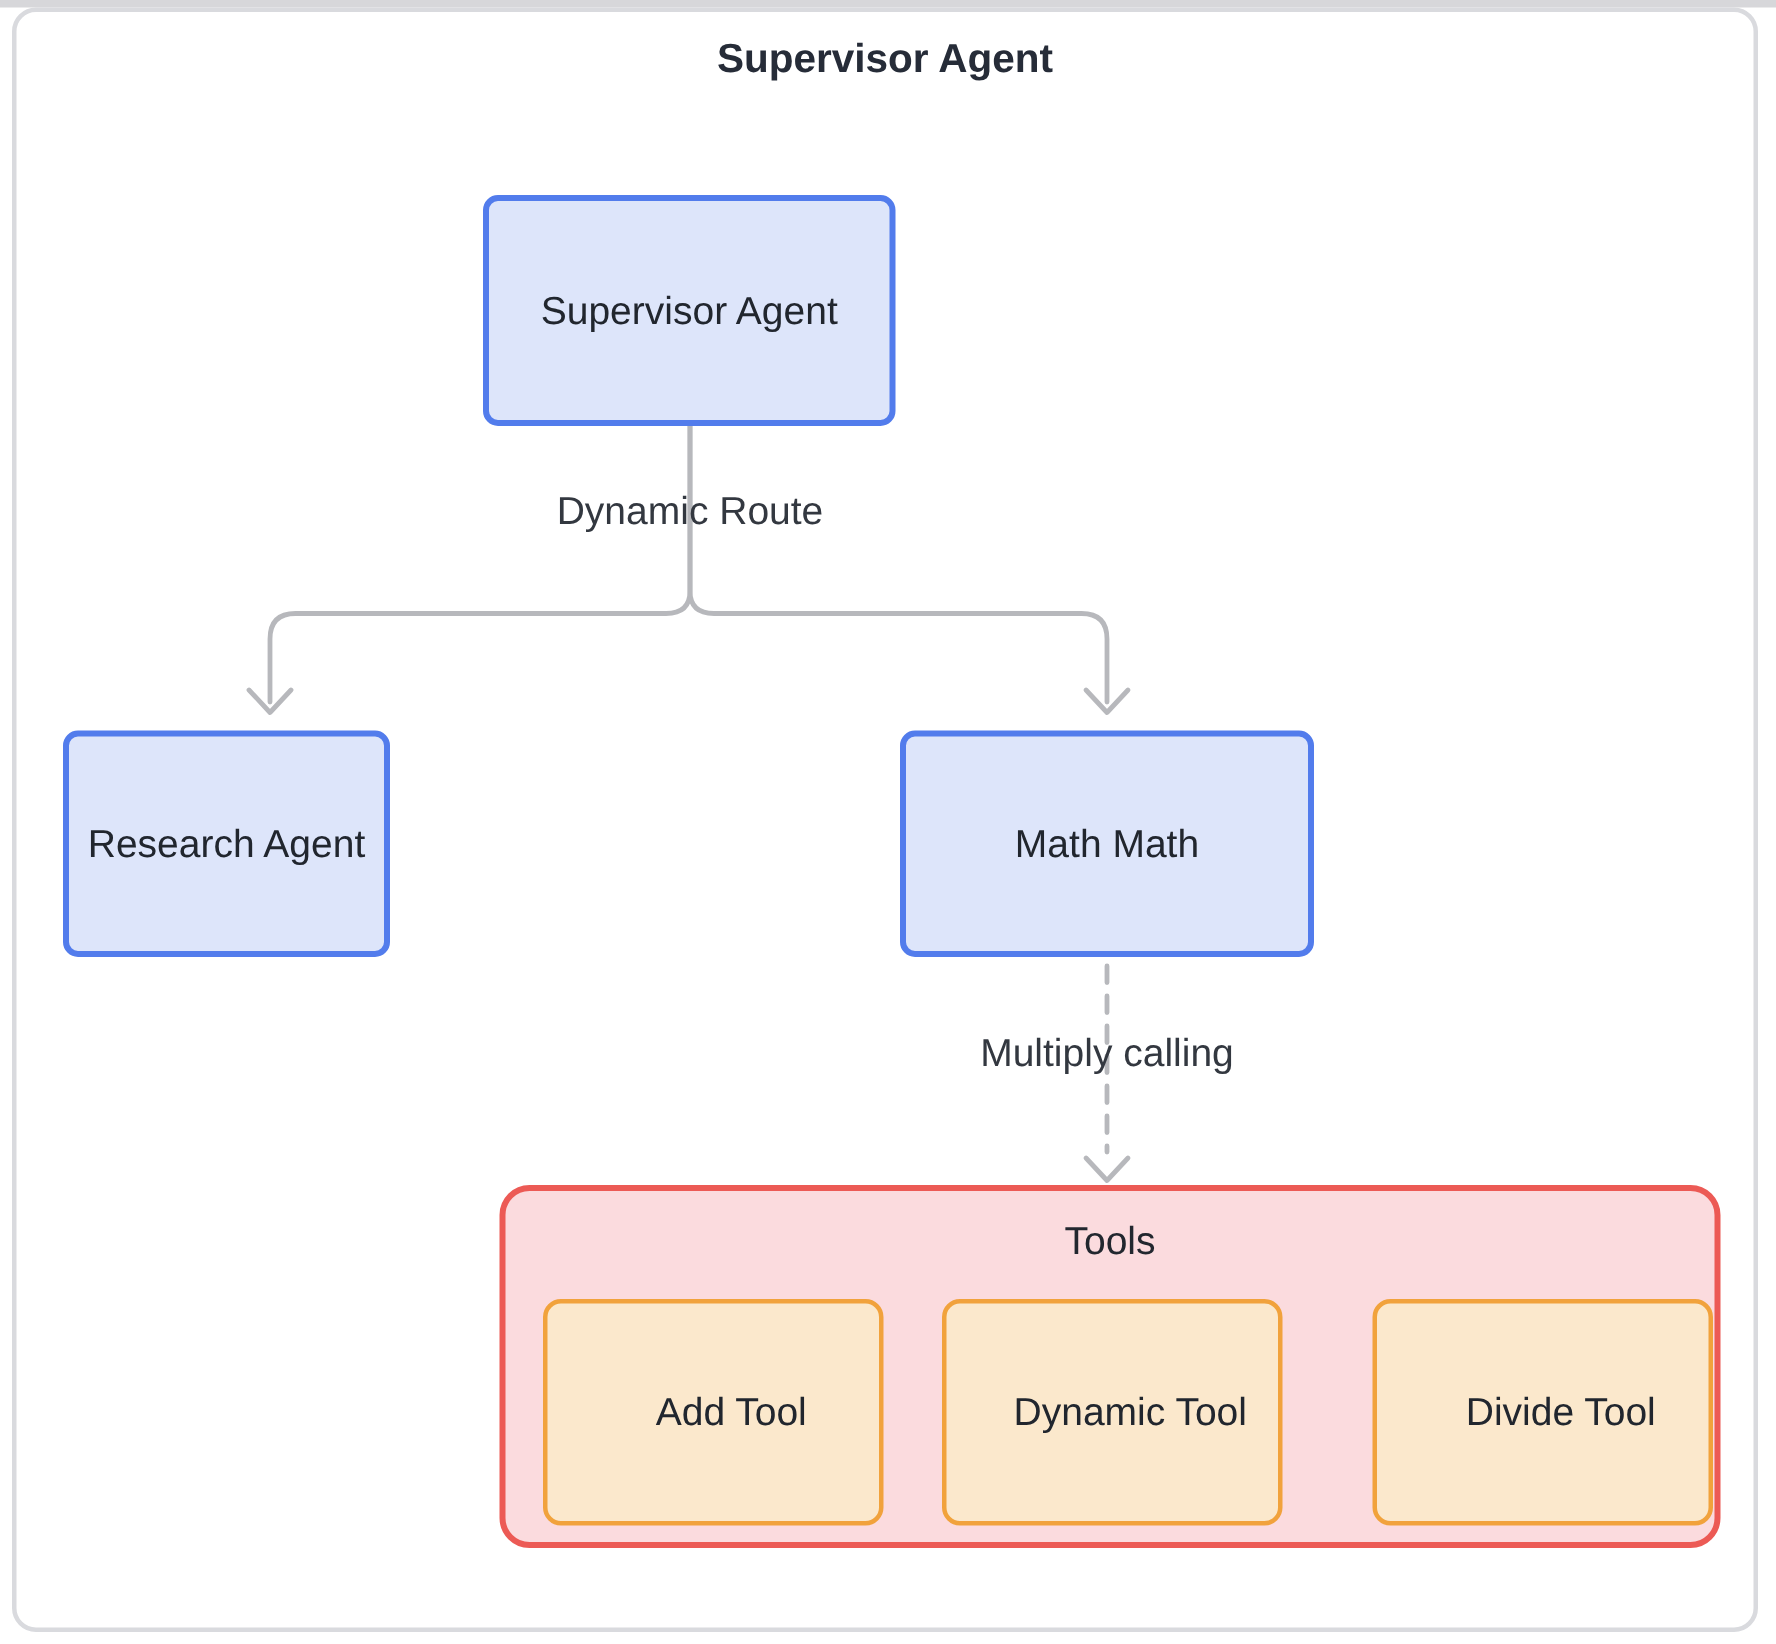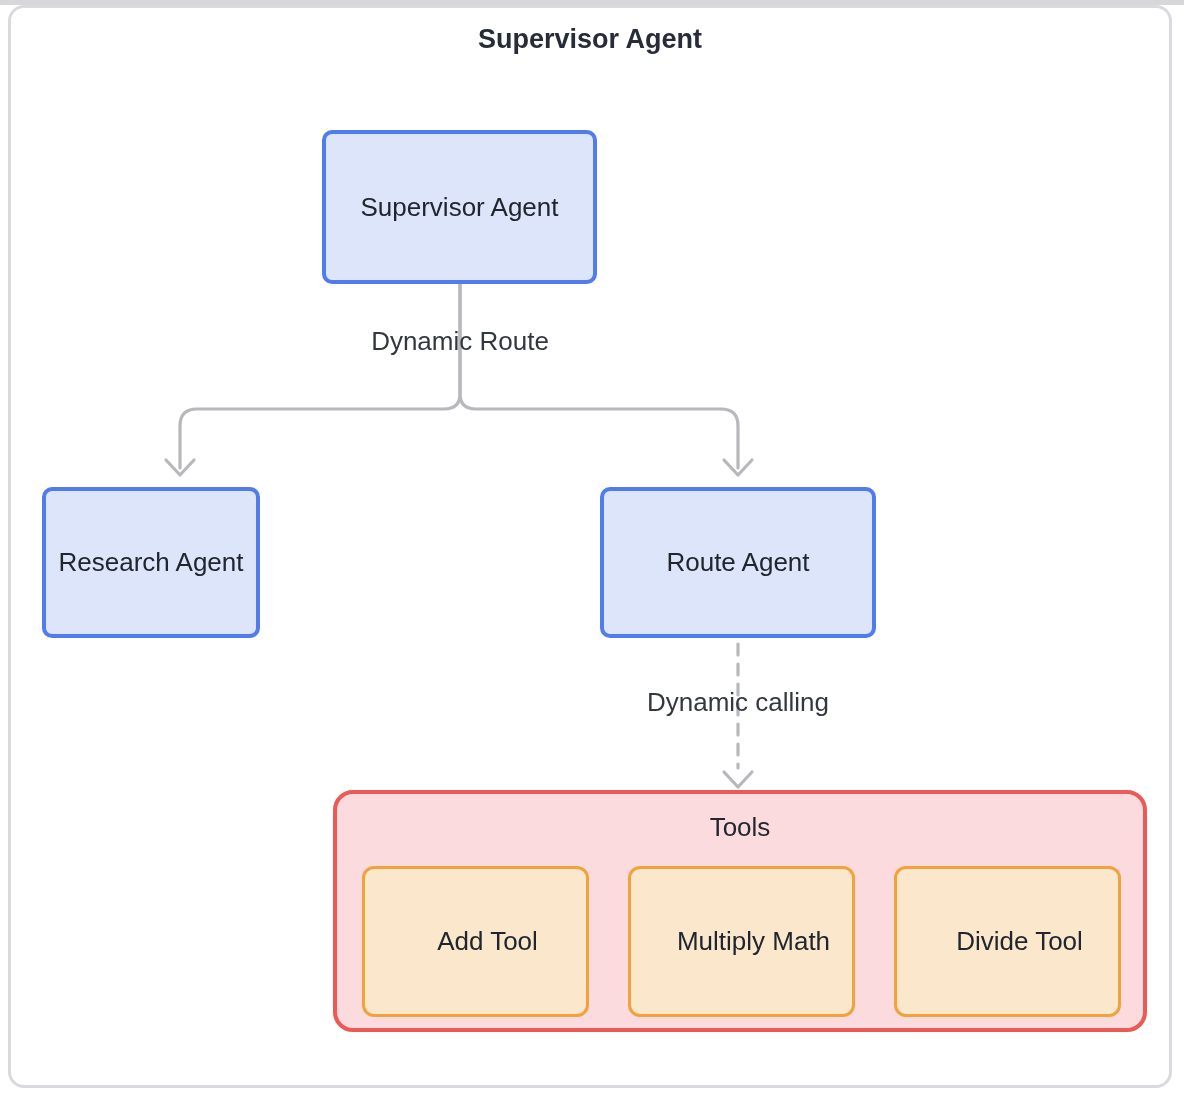--- a/index.html
+++ b/index.html
@@ -127,7 +127,7 @@
   </div>
 
   <div class="node agent node-math">
-    <span>Route Agent</span>
+    <span>Math Math</span>
   </div>
 
   <div class="edge-label edge-label-function">Dynamic calling</div>

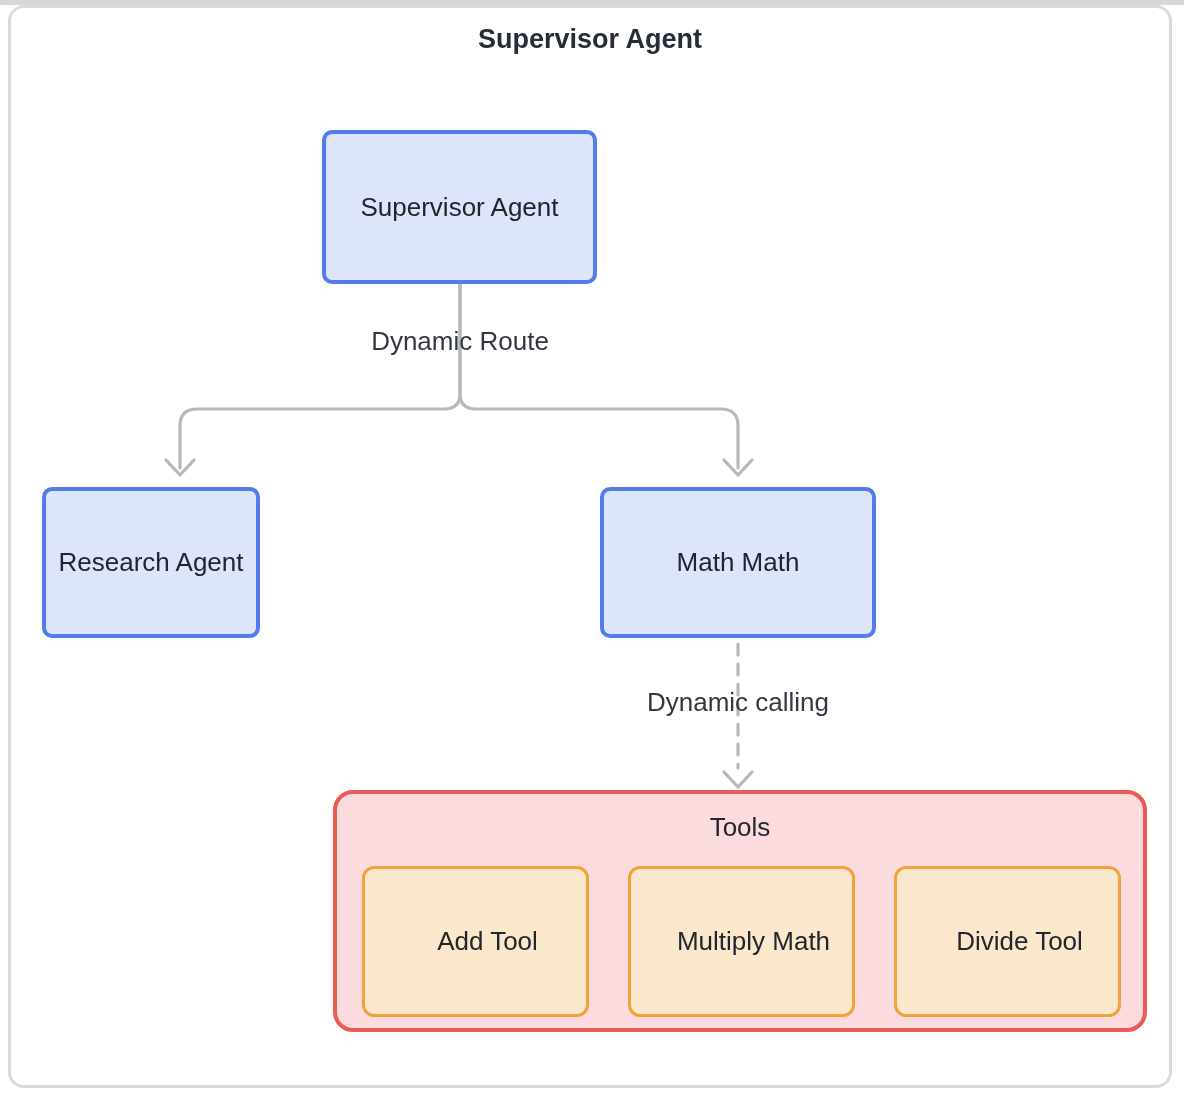--- a/index.html
+++ b/index.html
@@ -130,7 +130,7 @@
     <span>Math Math</span>
   </div>
 
-  <div class="edge-label edge-label-function">Dynamic calling</div>
+  <div class="edge-label edge-label-function">Multiply calling</div>
 
   <div class="tools-group">
     <div class="tools-group-label">Tools</div>

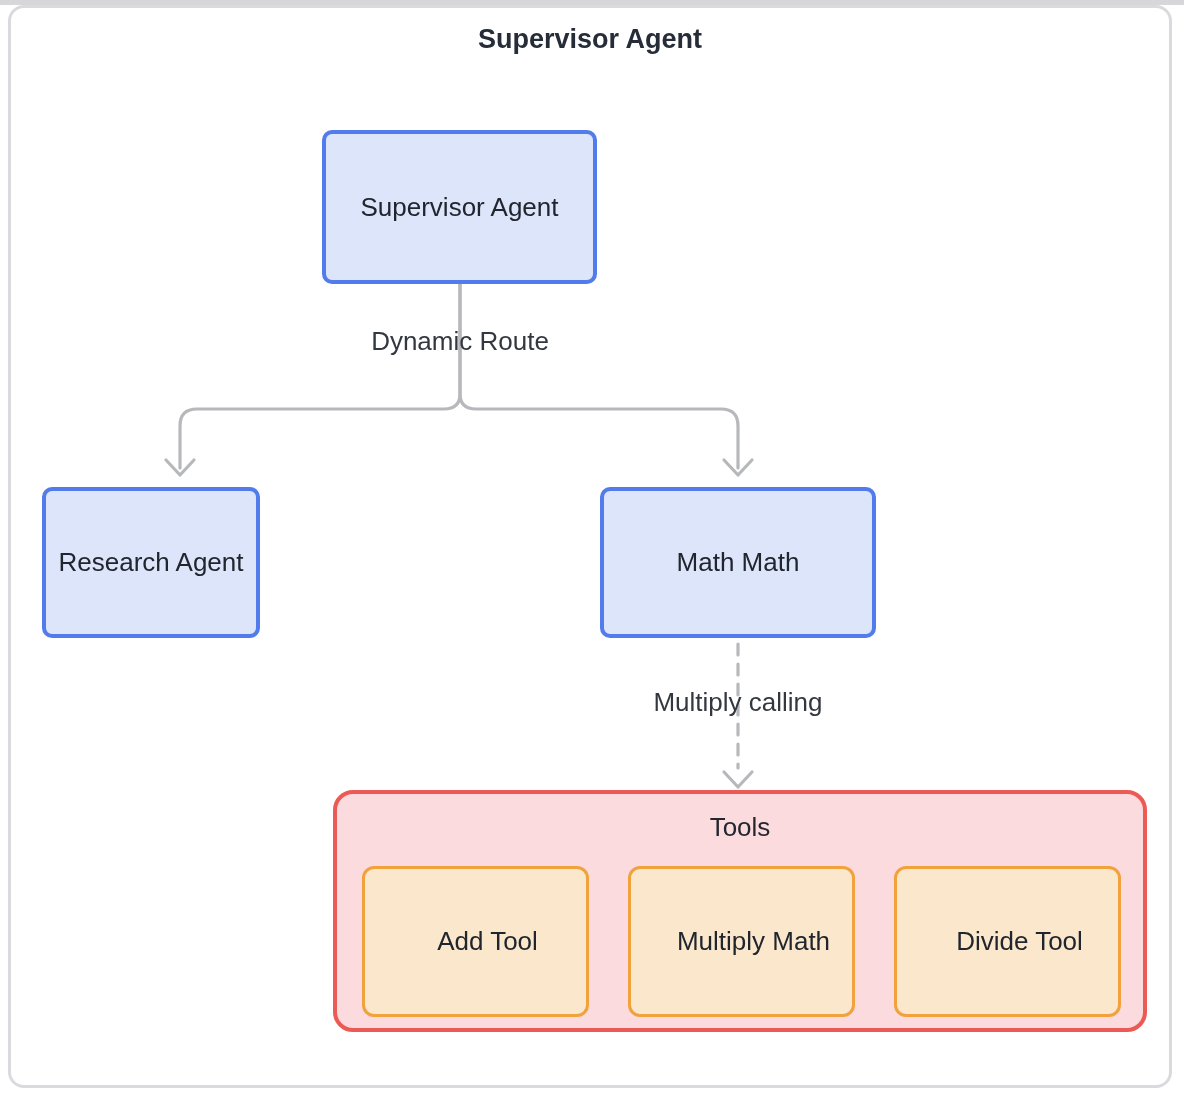--- a/index.html
+++ b/index.html
@@ -140,7 +140,7 @@
     </div>
 
     <div class="node tool tool-multiply">
-      <span>Multiply Math</span>
+      <span>Dynamic Tool</span>
     </div>
 
     <div class="node tool tool-divide">

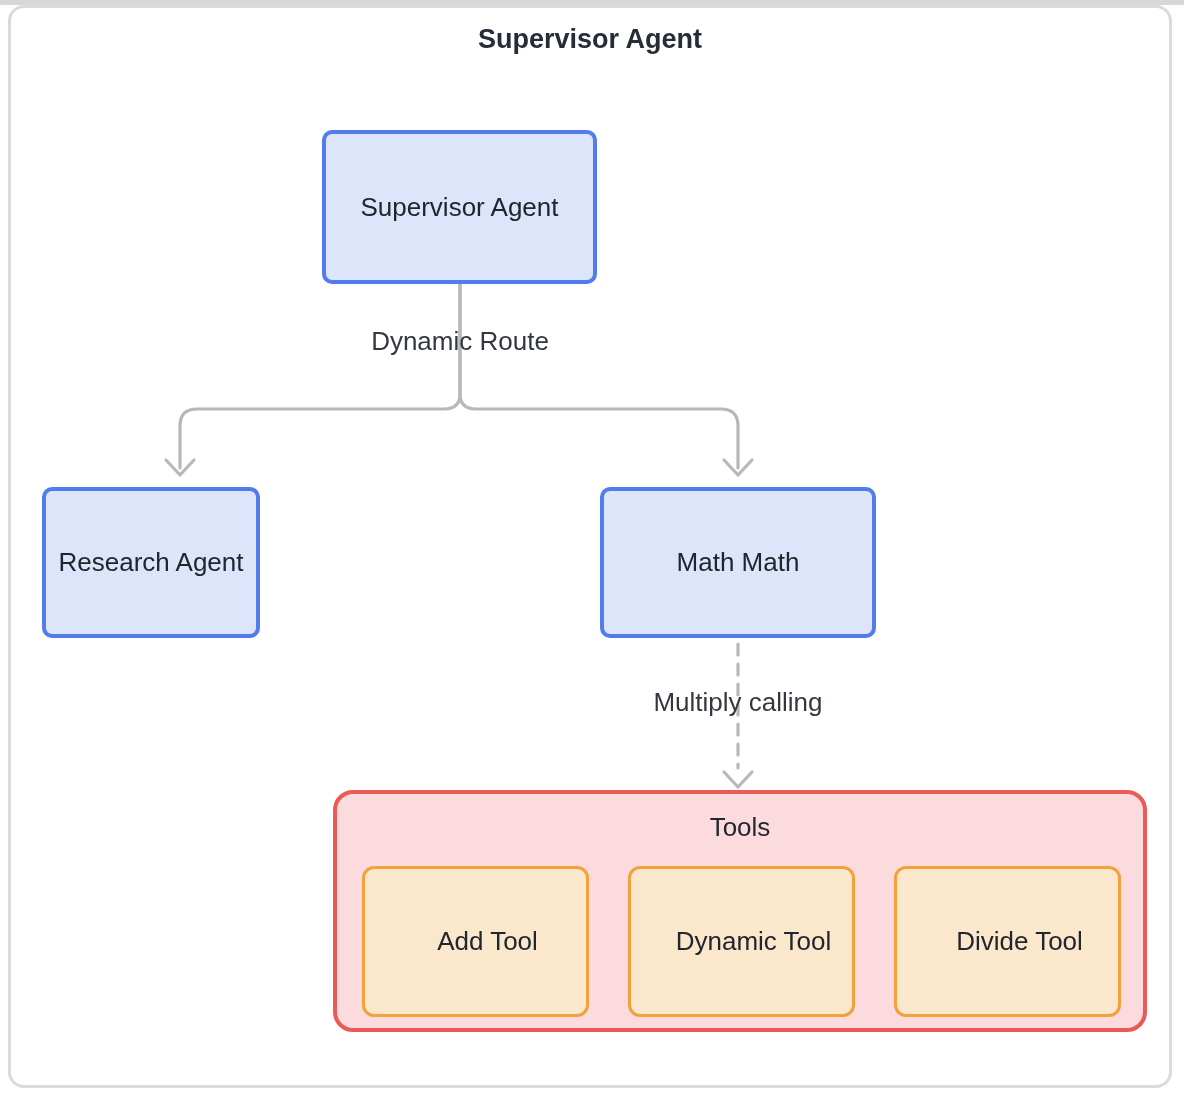--- a/index.html
+++ b/index.html
@@ -91,7 +91,7 @@
   }
   .tool-add      { left: 25px; }
   .tool-multiply { left: 291px; }
-  .tool-divide   { left: 557px; align-items: center; }
+  .tool-divide   { left: 578px; align-items: center; }
 </style>
 </head>
 <body>

